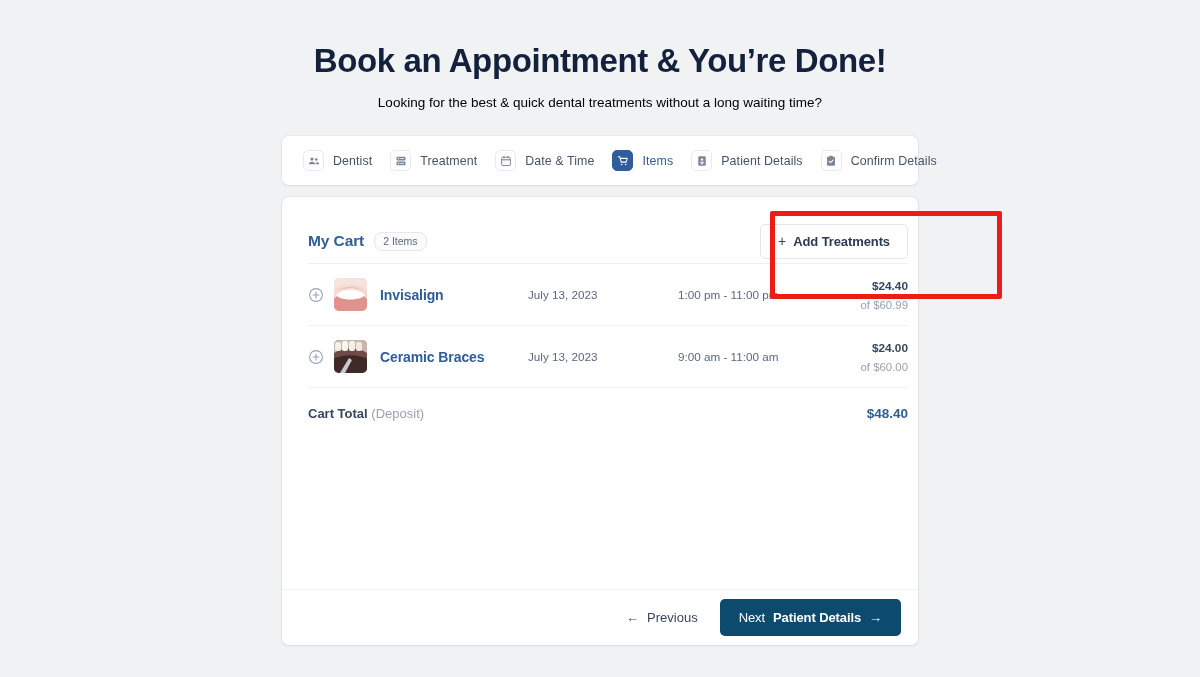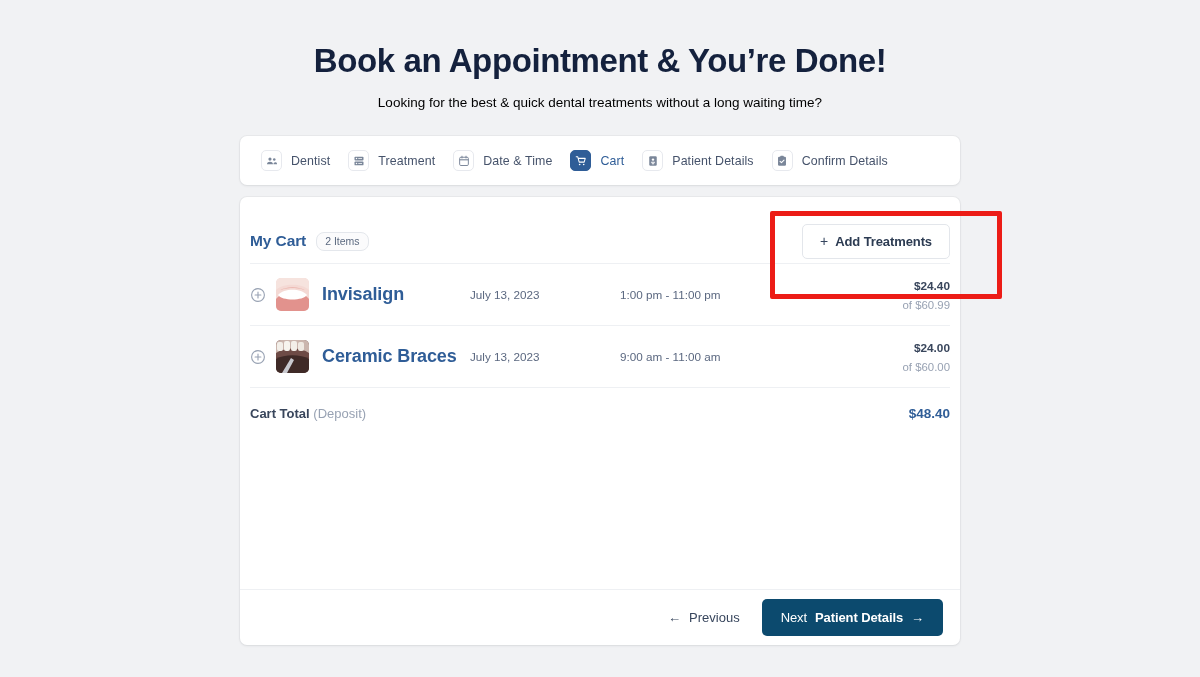--- a/index.html
+++ b/index.html
@@ -42,7 +42,7 @@
 
   
   .wizard {
-    width: 720px;
+    width: 636px;
     margin: 26px auto 0;
   }
 

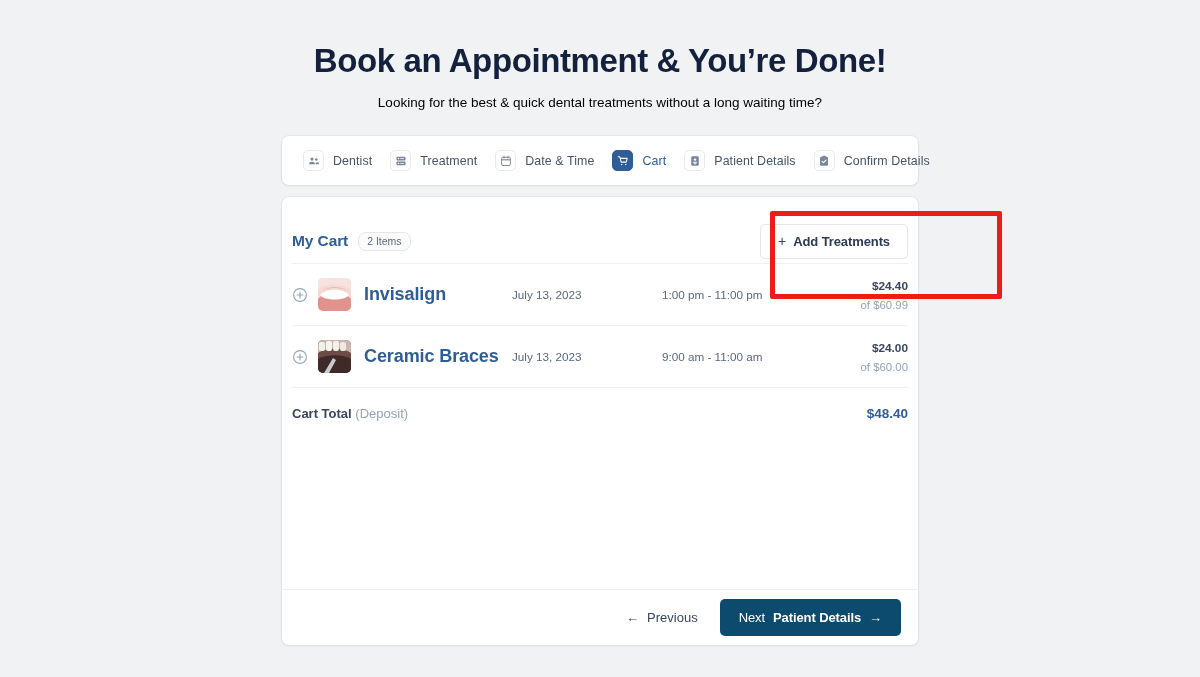--- a/index.html
+++ b/index.html
@@ -355,7 +355,7 @@
             <circle cx="11.6" cy="12.6" r="1.1" fill="#ffffff" stroke="none"></circle>
           </svg>
         </span>
-        <span class="step-label">Cart</span>
+        <span class="step-label">Items</span>
       </div>
 
       <div class="step">

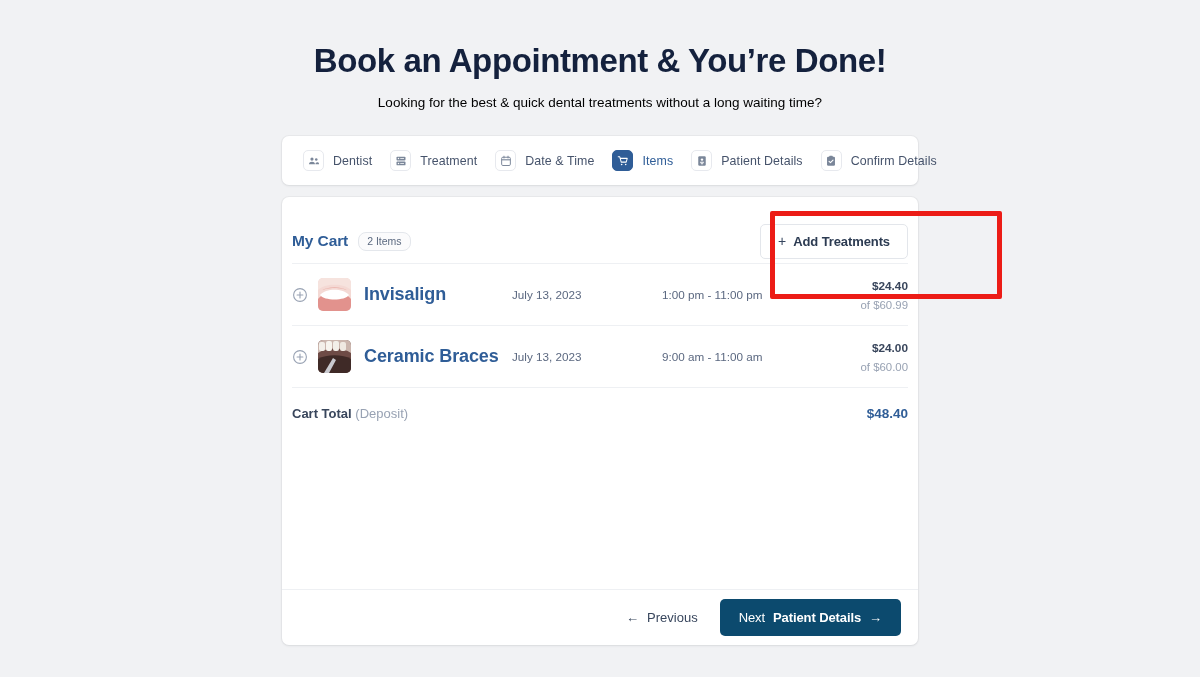--- a/index.html
+++ b/index.html
@@ -104,6 +104,7 @@
   .cart-body {
     flex: 1;
     padding: 22px 10px 0;
+    margin-left: 16px;
   }
 
   .cart-head {

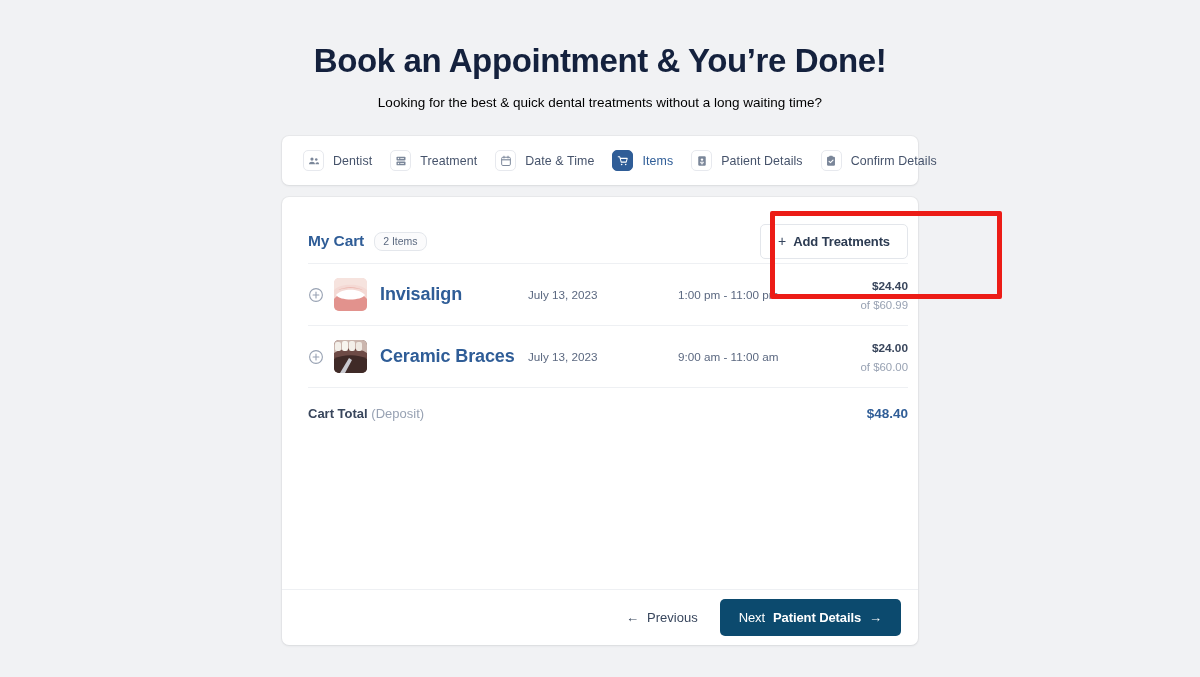--- a/index.html
+++ b/index.html
@@ -185,7 +185,7 @@
   .thumb svg { display: block; }
 
   .treat-name {
-    font-size: 18px;
+    font-size: 14px;
     font-weight: bold;
     color: #2f5d97;
     letter-spacing: -.1px;

